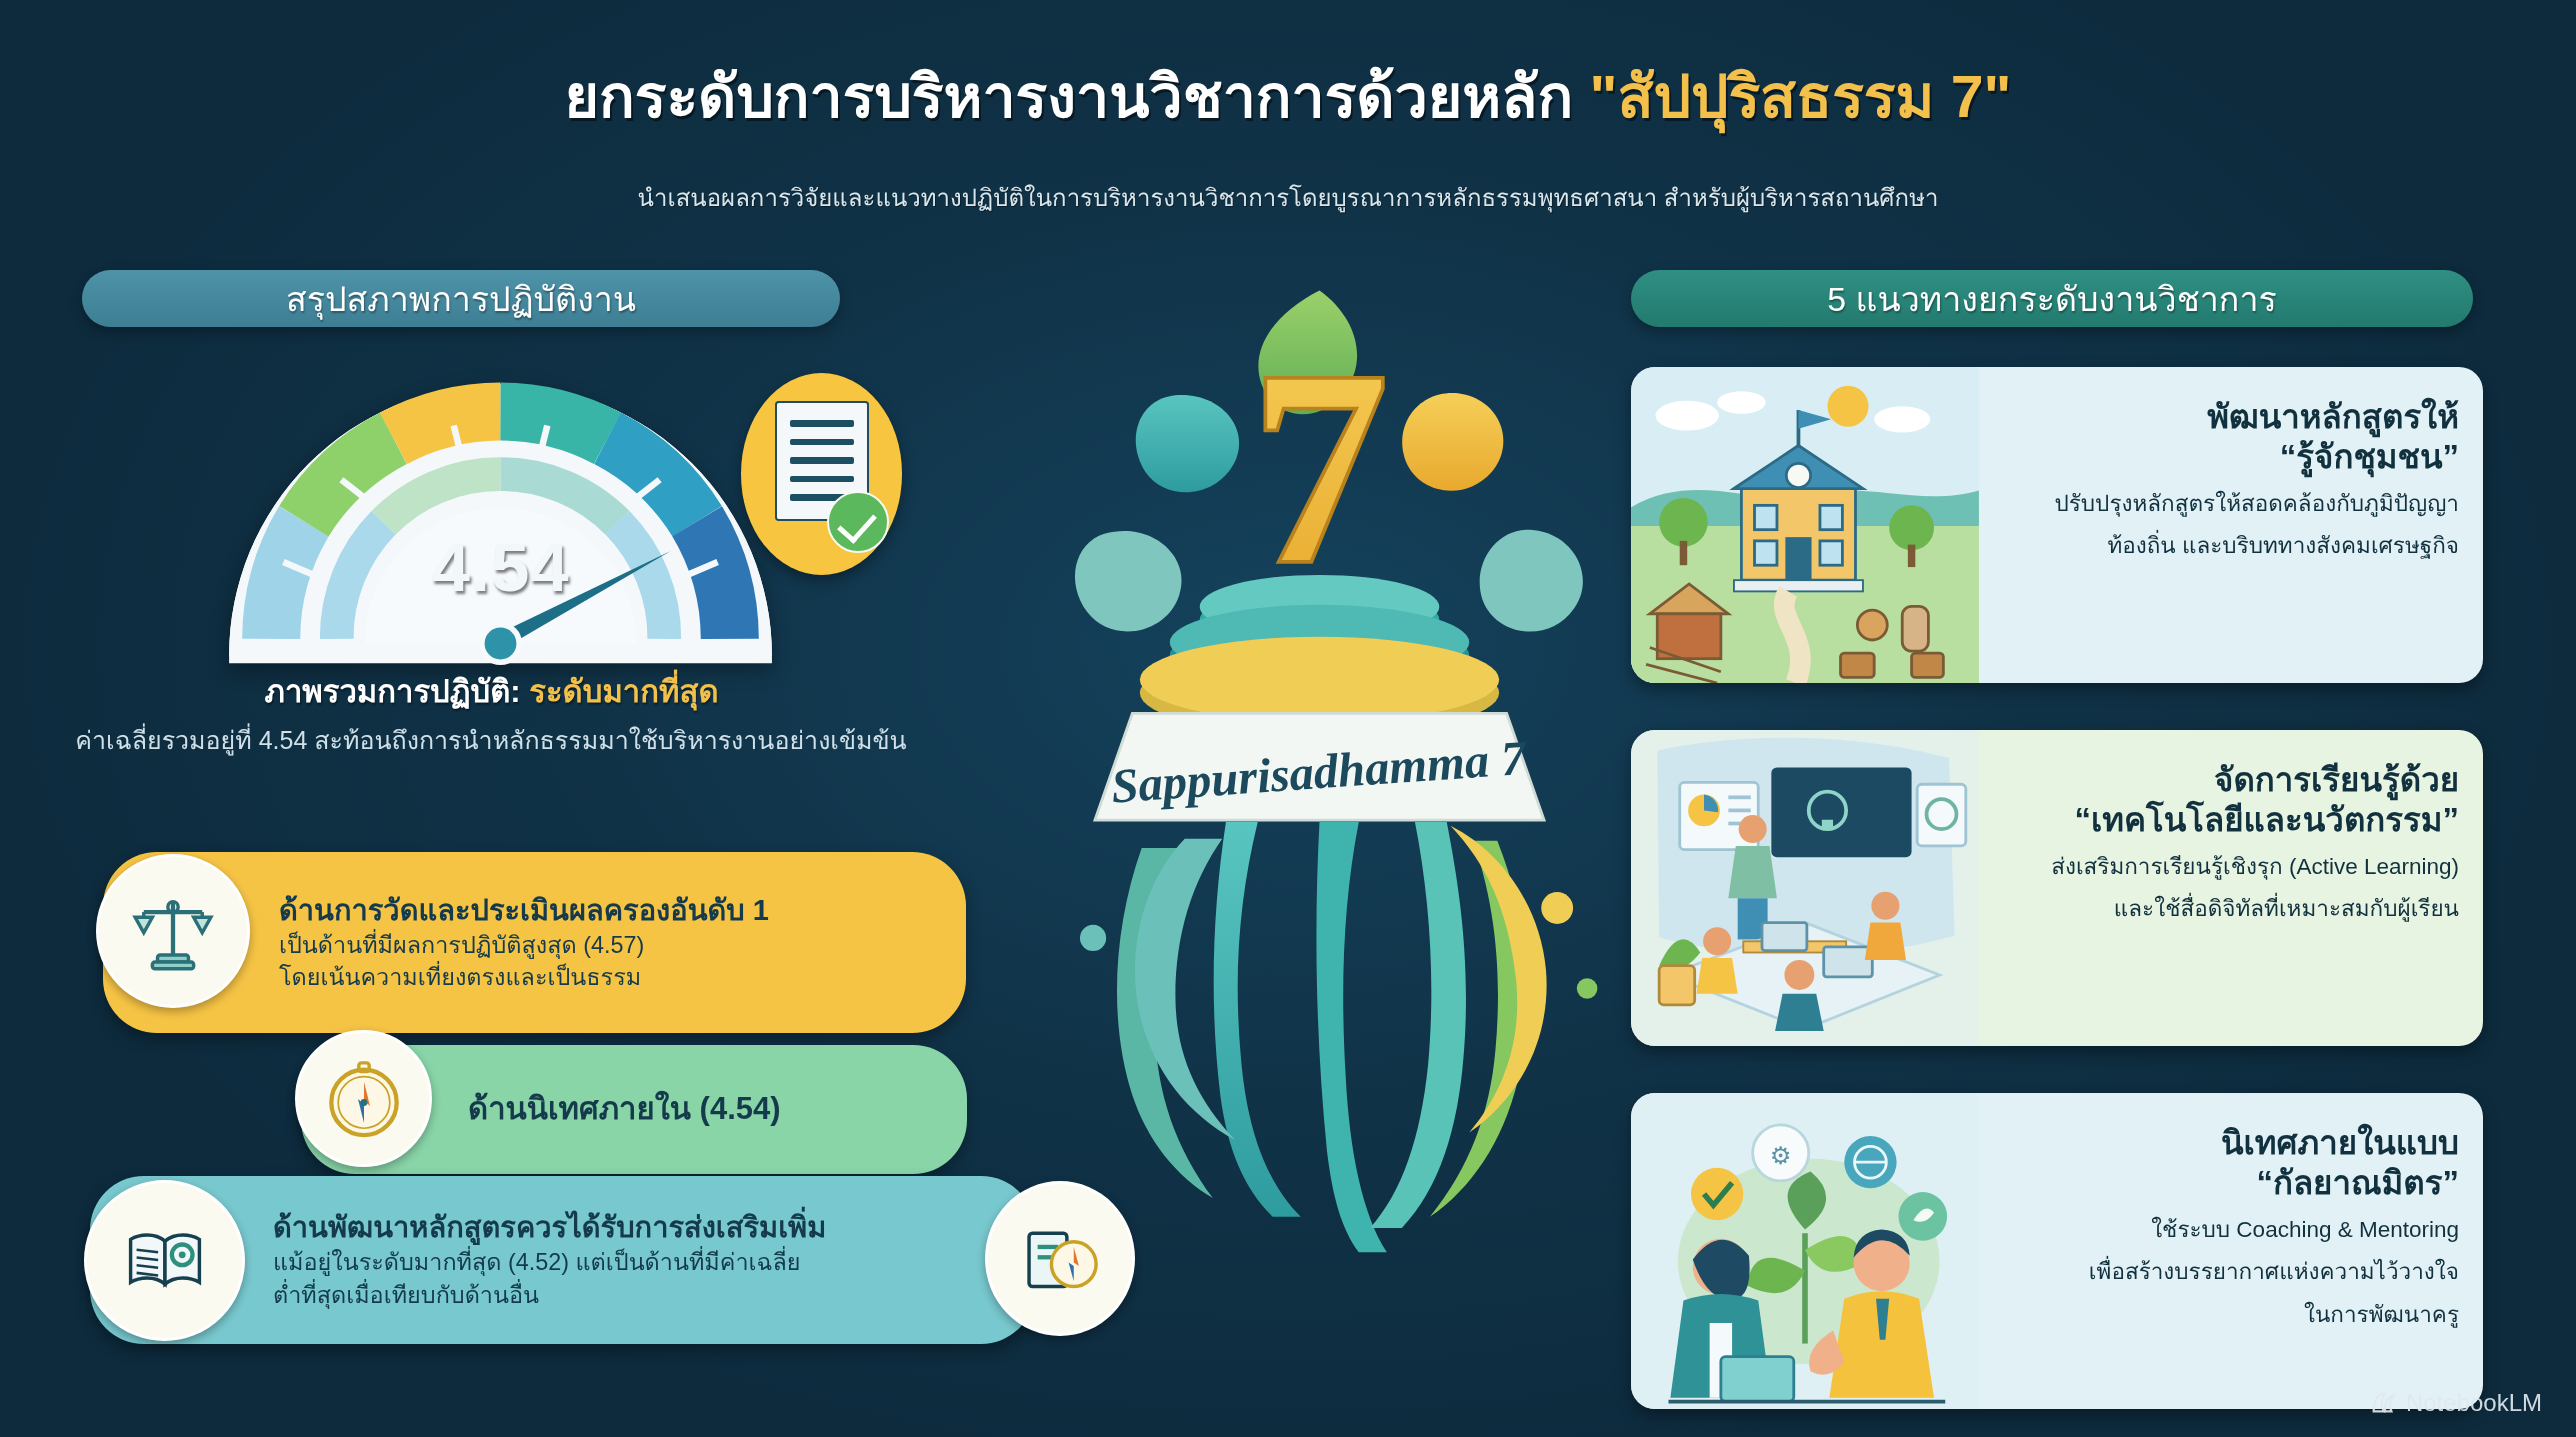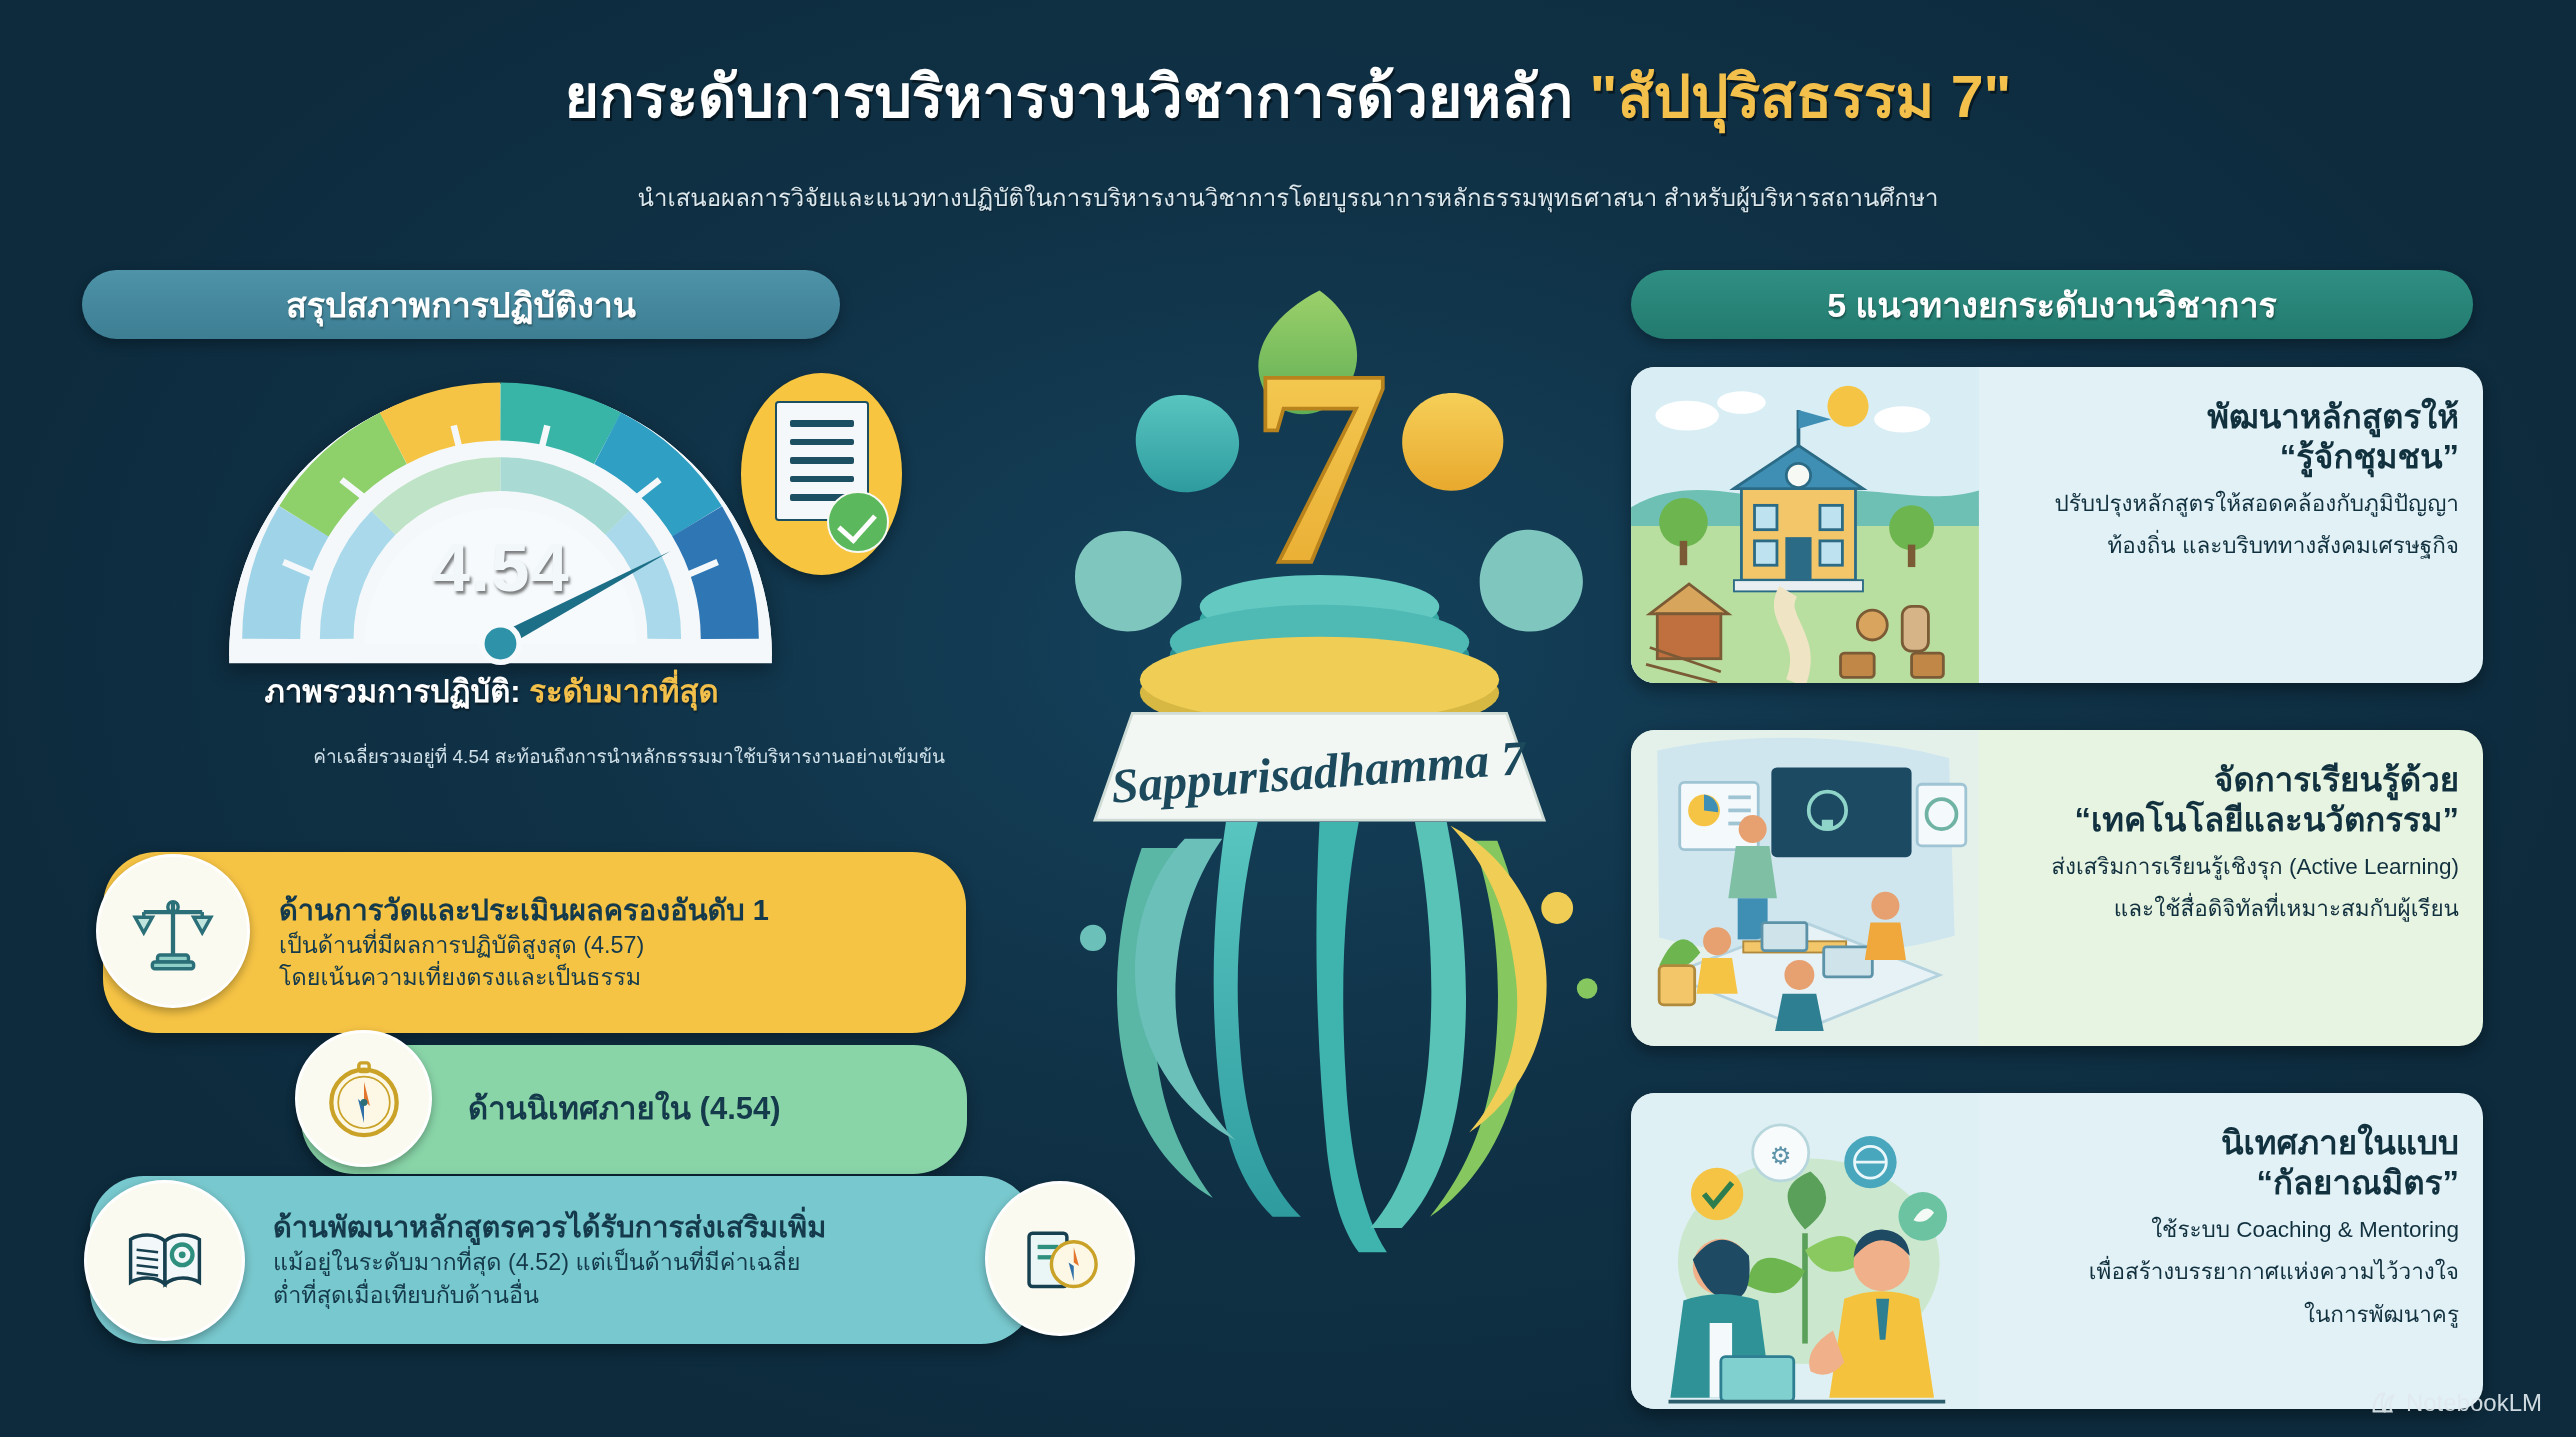--- a/index.html
+++ b/index.html
@@ -36,10 +36,10 @@
 
   
   .sec-head {
-    position: absolute; height: 69px;
+    position: absolute; height: 57px;
     border-radius: 35px;
     display: flex; align-items: center; justify-content: center;
-    font-size: 34px; font-weight: bold; color: #fff;
+    font-size: 34px; font-weight: normal; color: #fff;
     text-shadow: 0.9px 1.9px 1.9px rgba(0,0,0,.35);
     box-shadow: 0 4.7px 13px rgba(0,0,0,.3);
   }

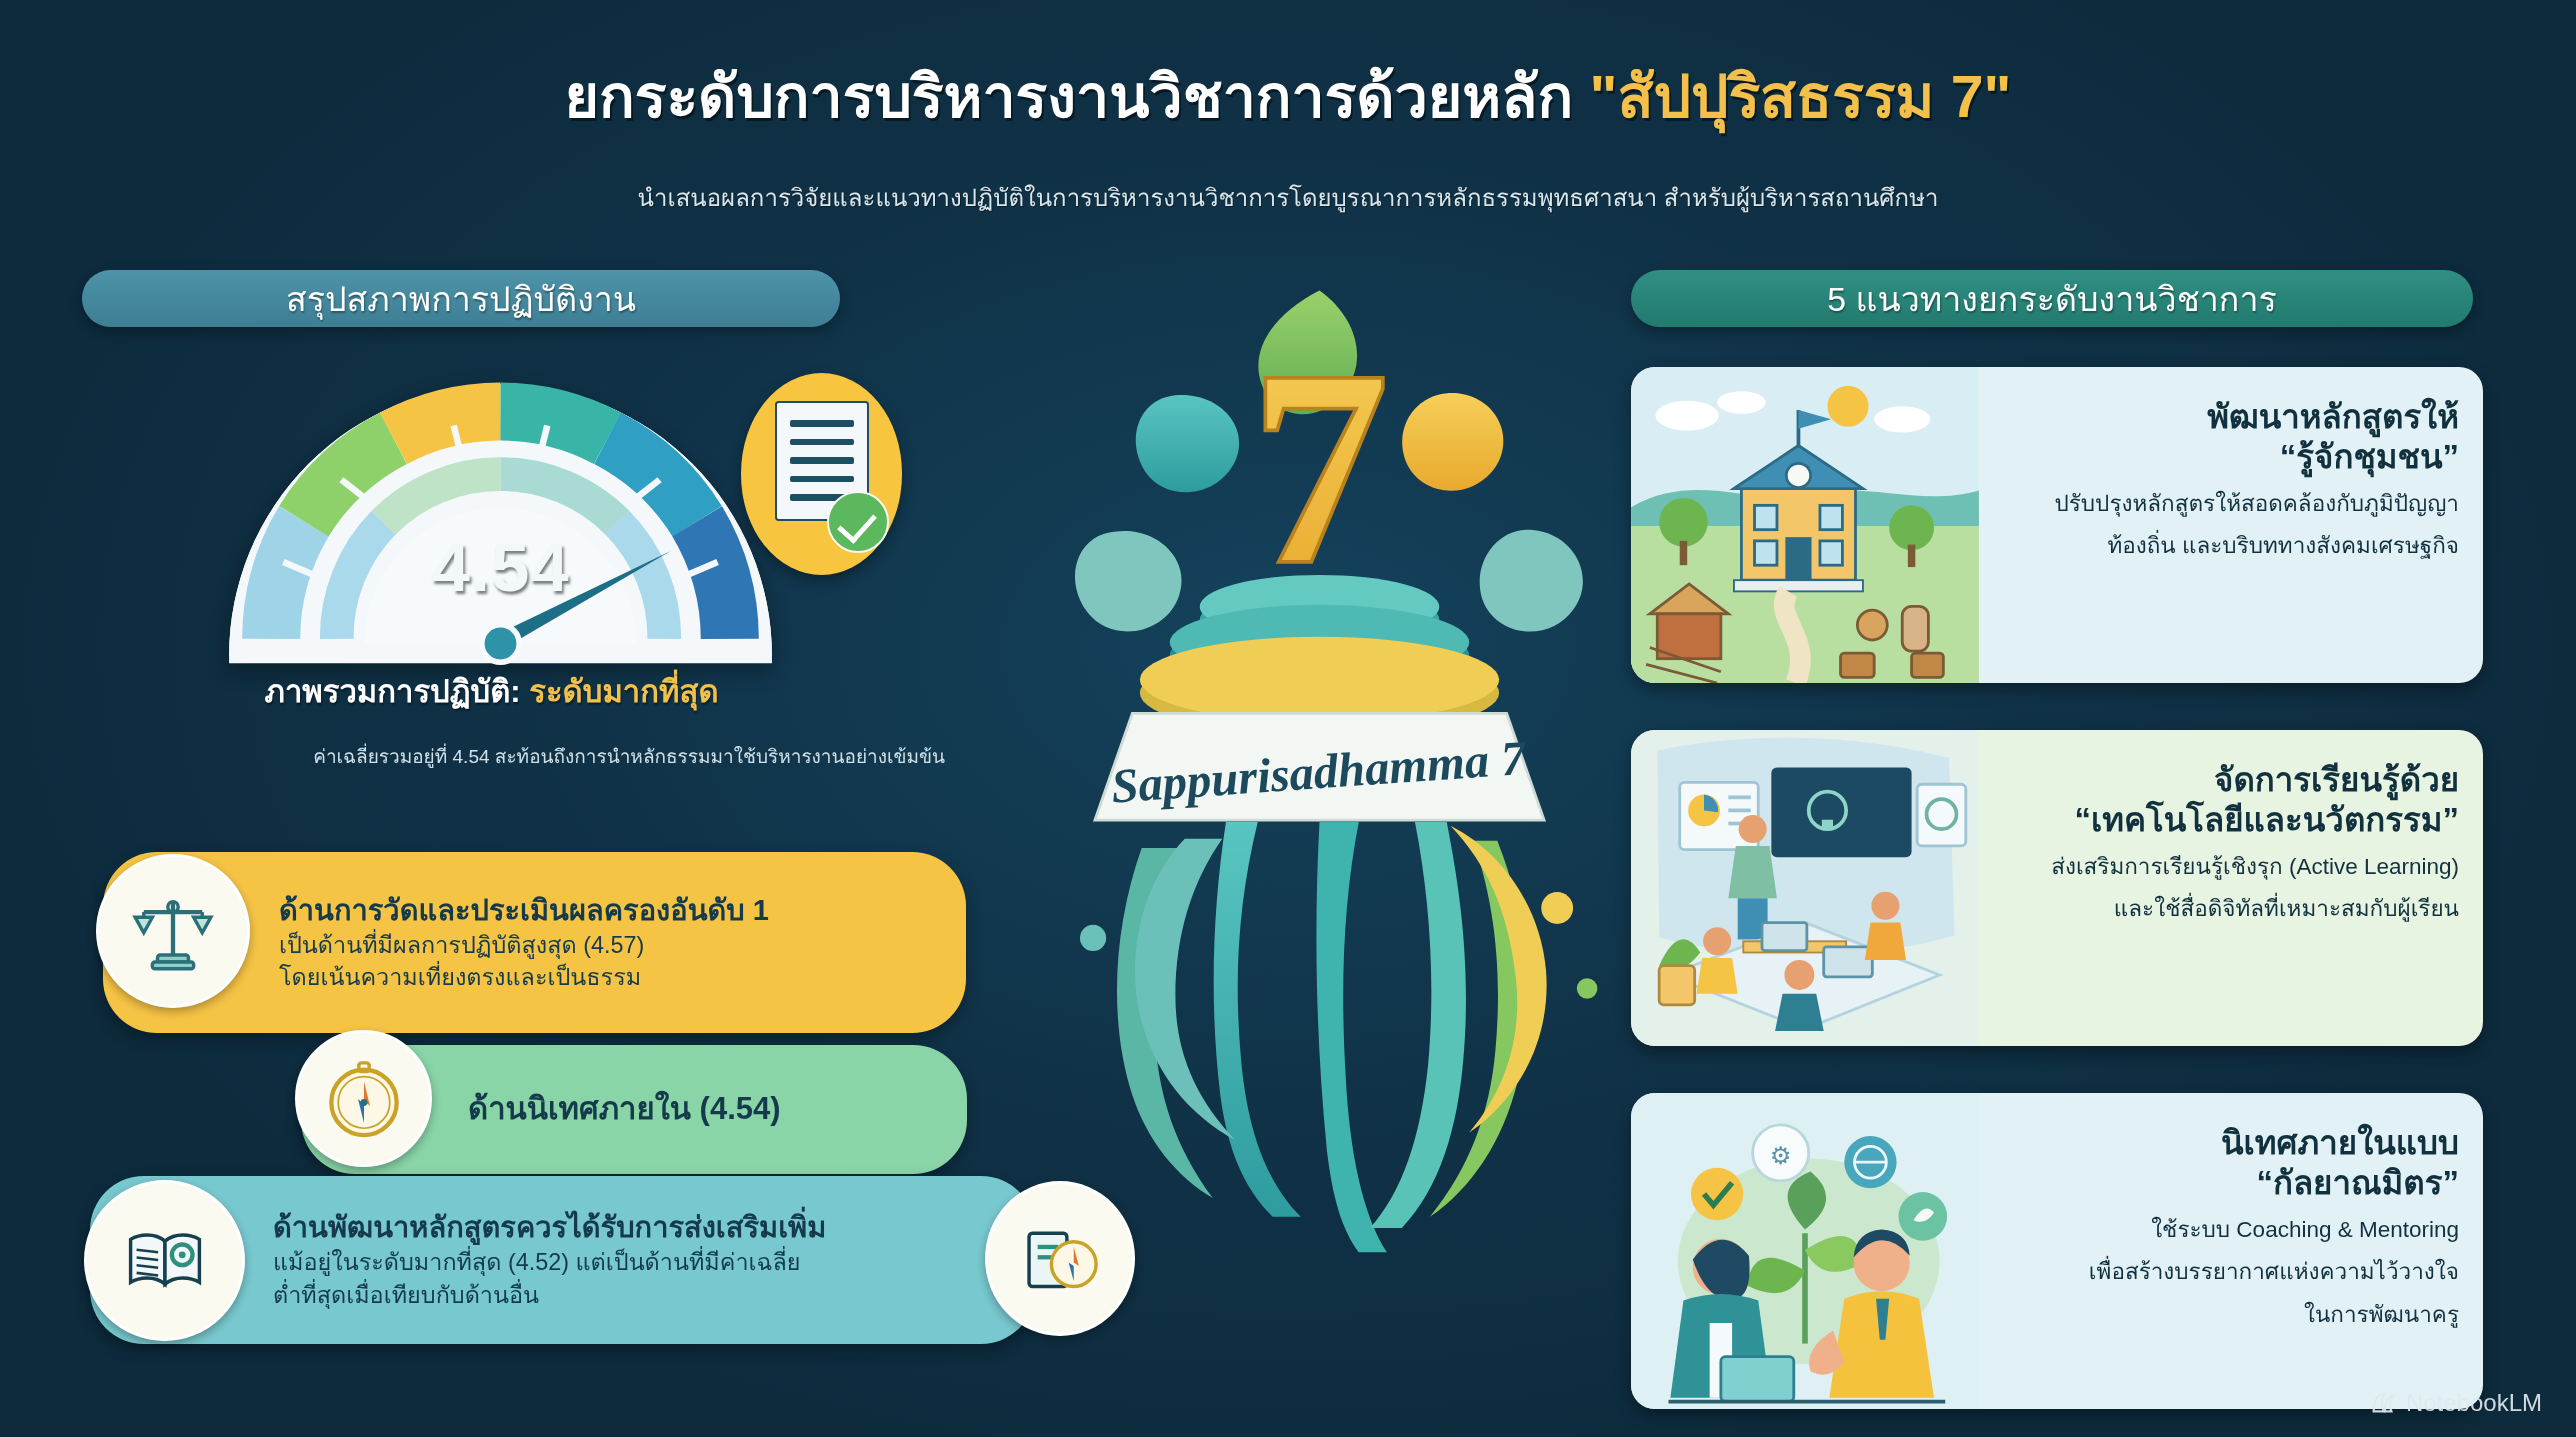--- a/index.html
+++ b/index.html
@@ -87,8 +87,8 @@
   }
   .gauge-caption .hl { color: #f3c14b; }
   .gauge-sub {
-    position: absolute; left: 37px; top: 741px; width: 908px; text-align: right;
-    font-size: 19px; color: #cfe0e8; white-space: nowrap;
+    position: absolute; left: 37px; top: 720px; width: 908px; text-align: center;
+    font-size: 25px; color: #cfe0e8; white-space: nowrap;
   }
 
   

